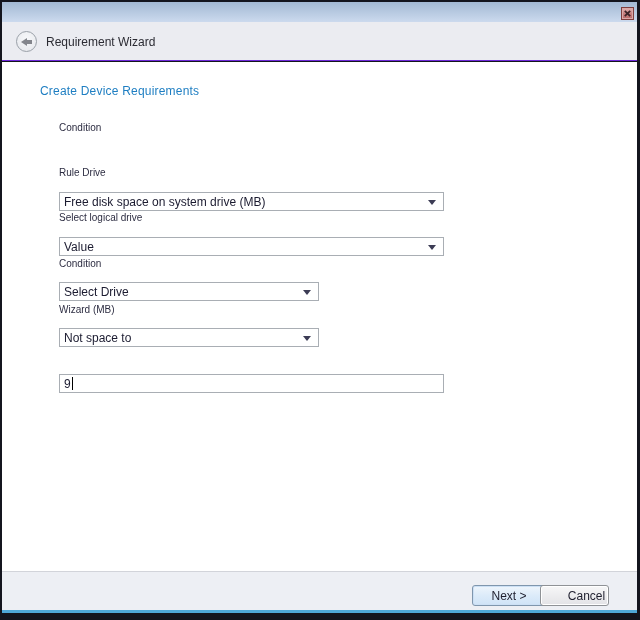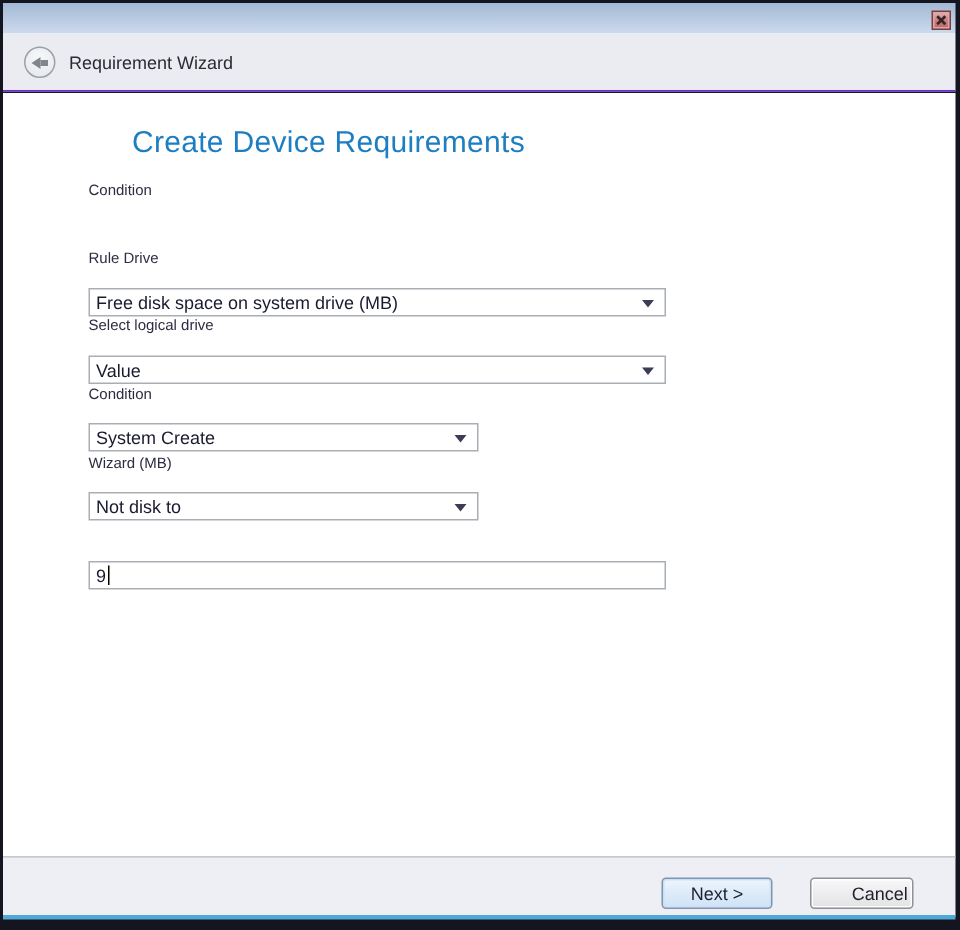--- a/index.html
+++ b/index.html
@@ -56,9 +56,8 @@
   }
   .page-heading {
     position: absolute; left: 38px; top: 22px;
-    font-size: 20px; font-weight: 400; color: #1e7ec2;
+    font-size: 12px; font-weight: 400; color: #1e7ec2;
     letter-spacing: 0.2px;
-    margin-left: 48px;
   }
   .field-label {
     position: absolute; left: 57px;

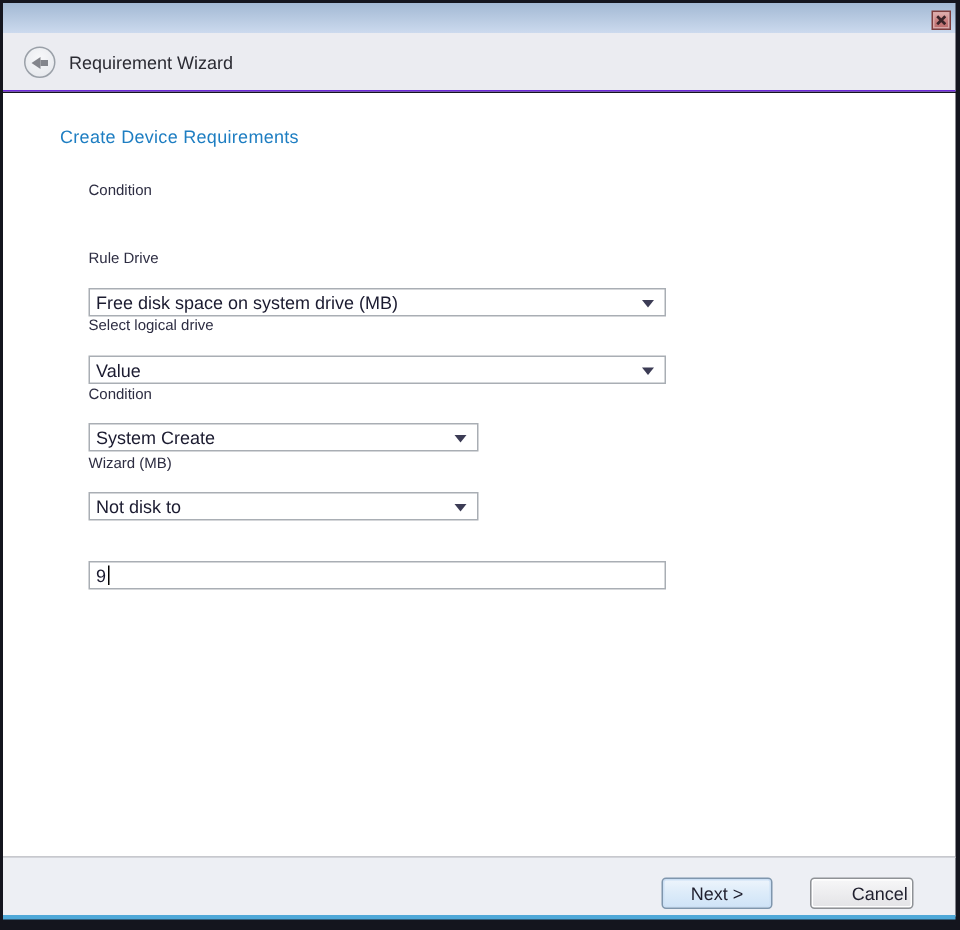--- a/index.html
+++ b/index.html
@@ -165,7 +165,7 @@
 
   <div class="field-label" style="top:149px">Select logical drive</div>
   <div class="combo narrow" style="top:172px">
-    <span class="combo-text">System Create</span>
+    <span class="combo-text">Select Drive</span>
     <span class="combo-arrow"></span>
   </div>
 

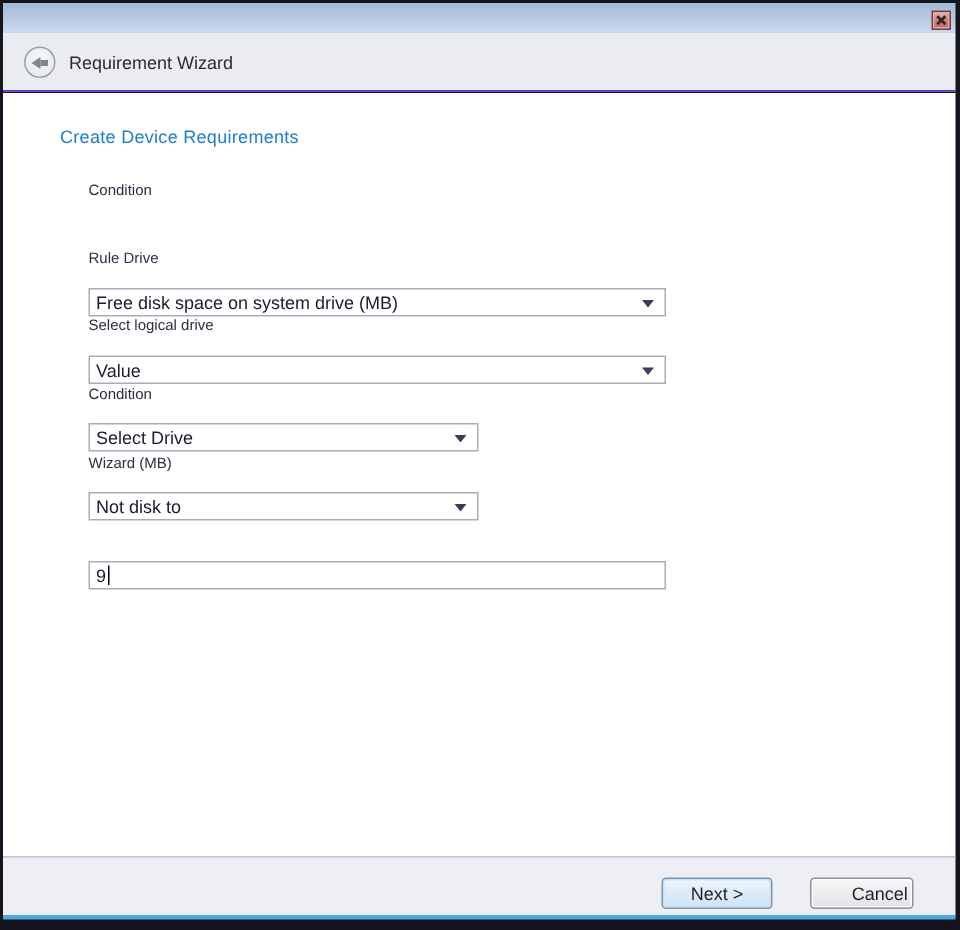--- a/index.html
+++ b/index.html
@@ -171,7 +171,7 @@
 
   <div class="field-label" style="top:195px">Condition</div>
   <div class="combo narrow" style="top:218px">
-    <span class="combo-text">Not disk to</span>
+    <span class="combo-text">Not space to</span>
     <span class="combo-arrow"></span>
   </div>
 

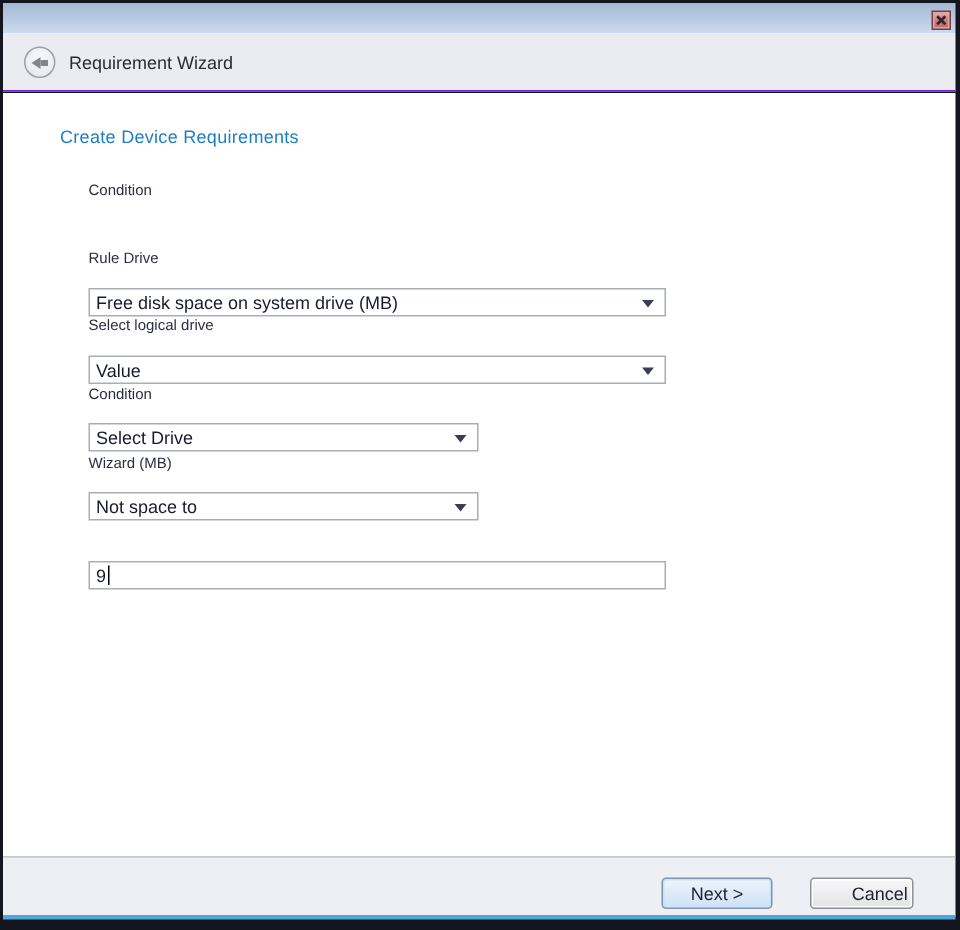--- a/index.html
+++ b/index.html
@@ -110,7 +110,7 @@
     cursor: pointer;
   }
   .btn-next {
-    left: 439px; width: 74px;
+    left: 470px; width: 74px;
     border: 1px solid #7f96ad;
     background: linear-gradient(180deg, #eef5fc 0%, #dcebf9 50%, #cfe3f7 100%);
     box-shadow: inset 0 0 0 1px #cce0f5;

